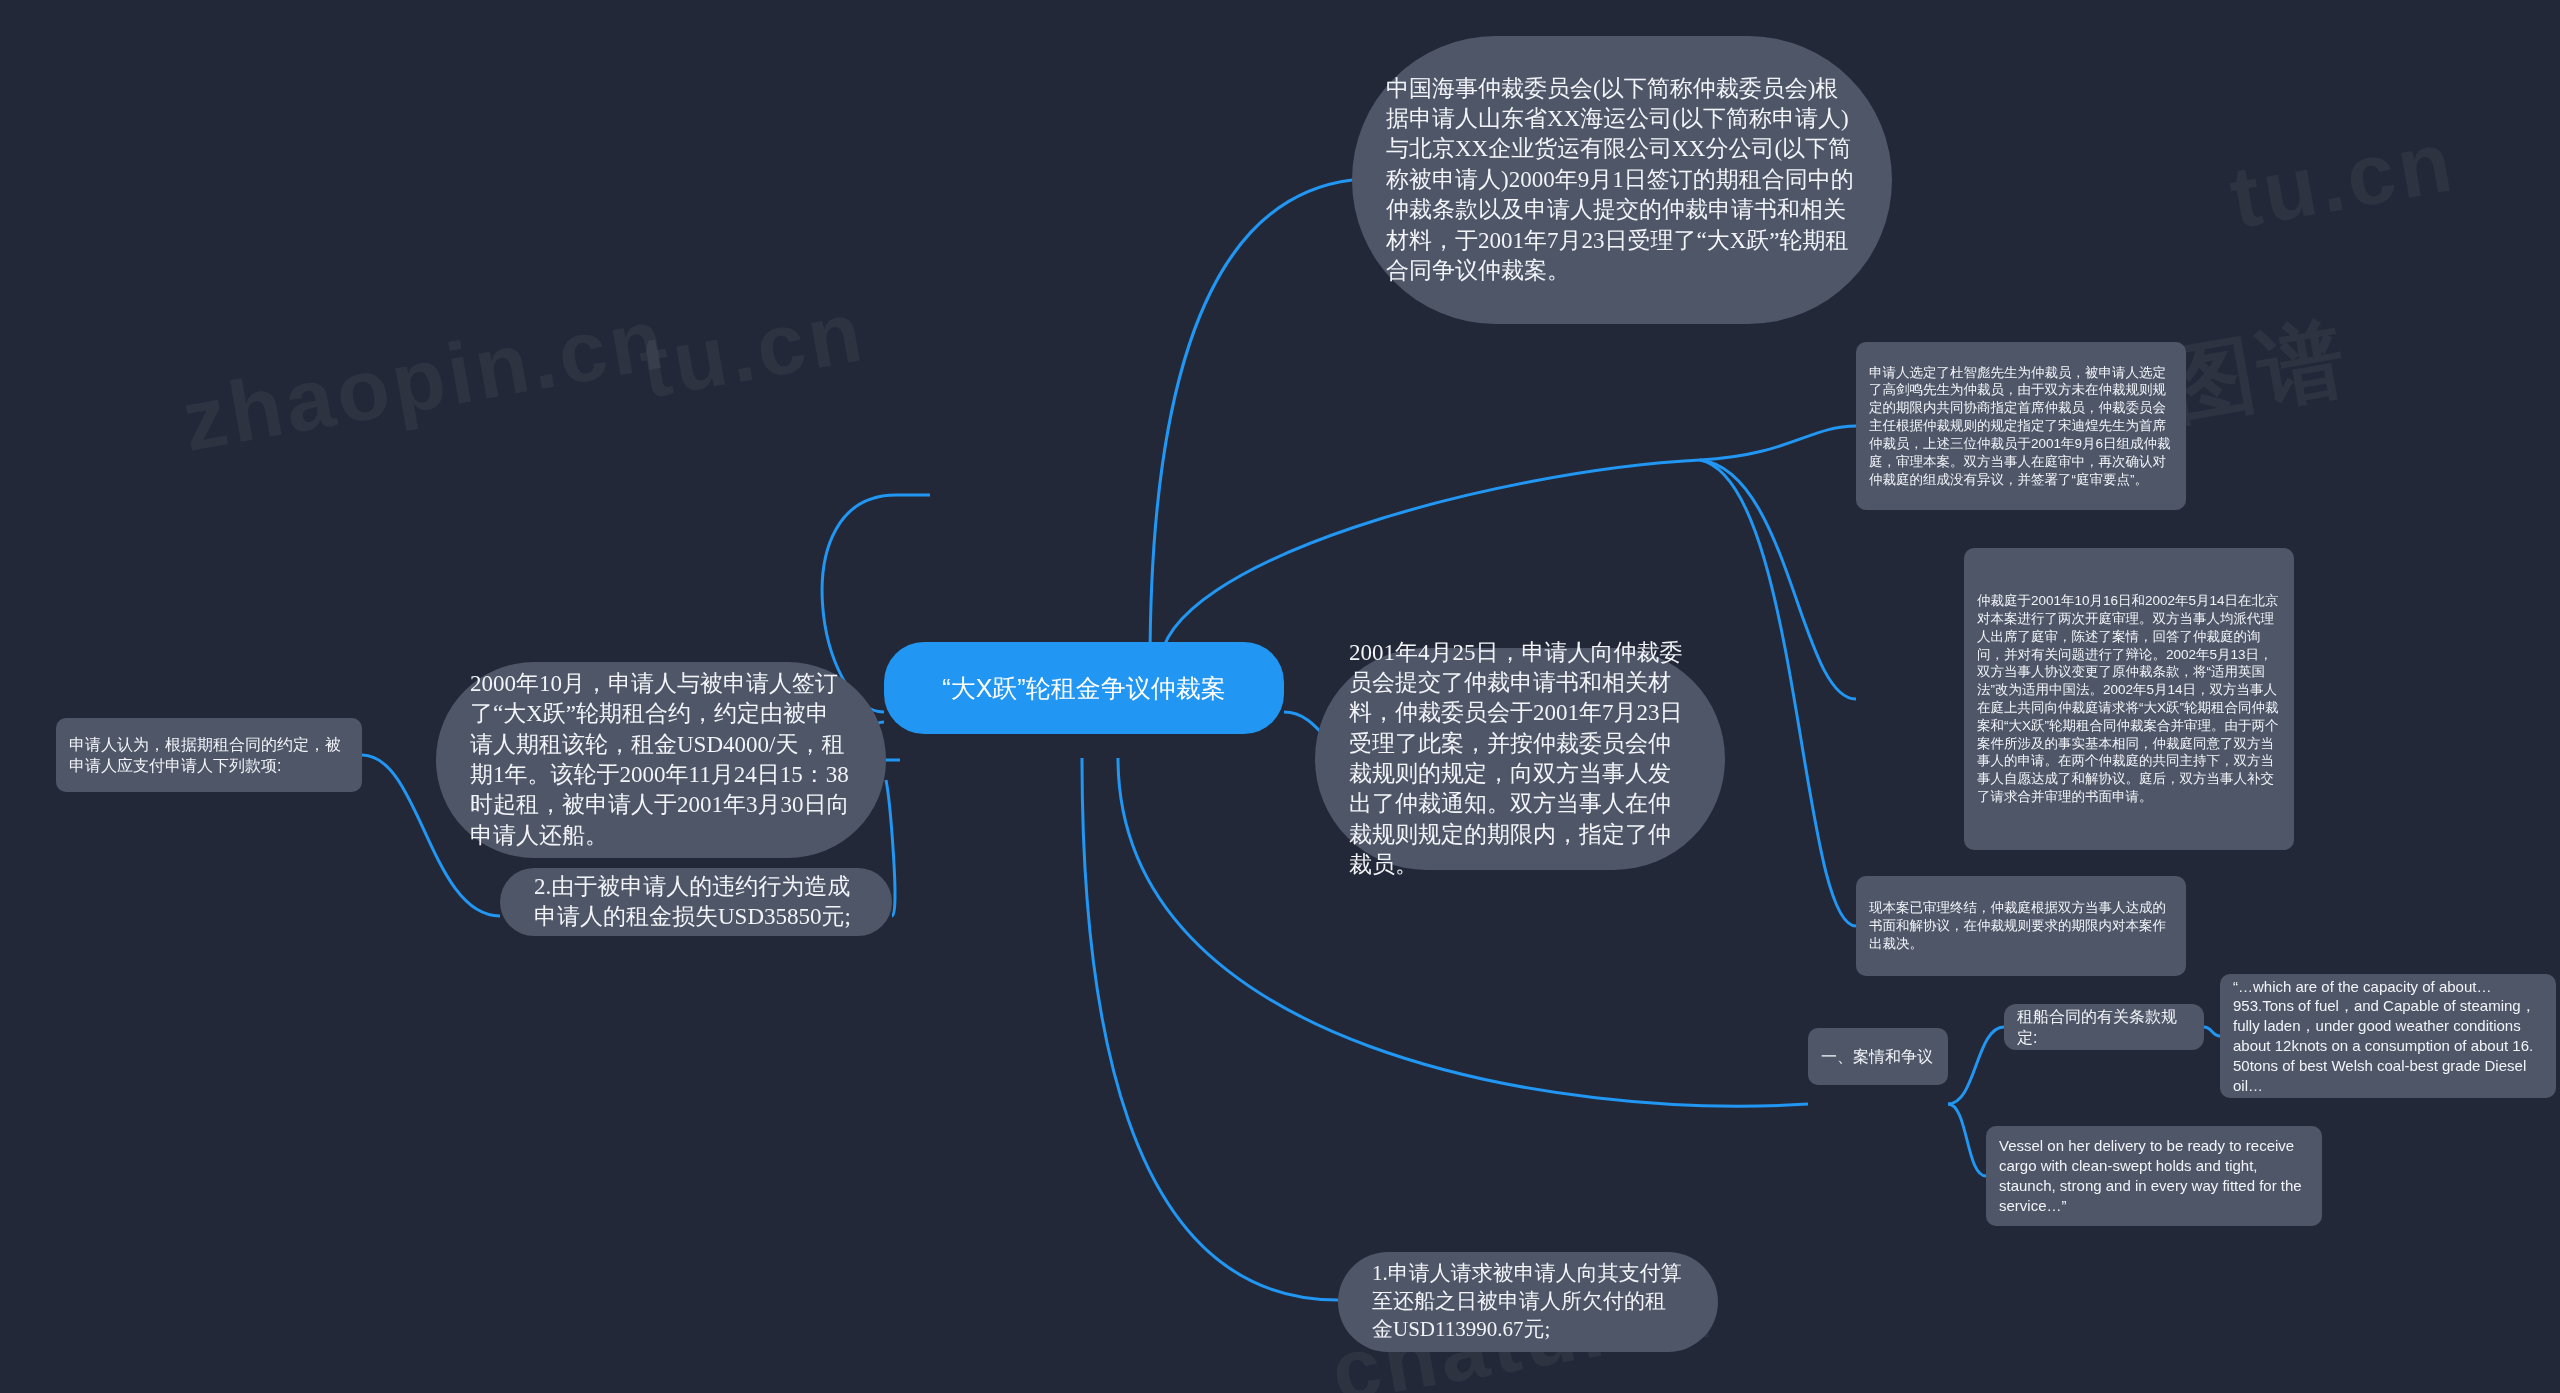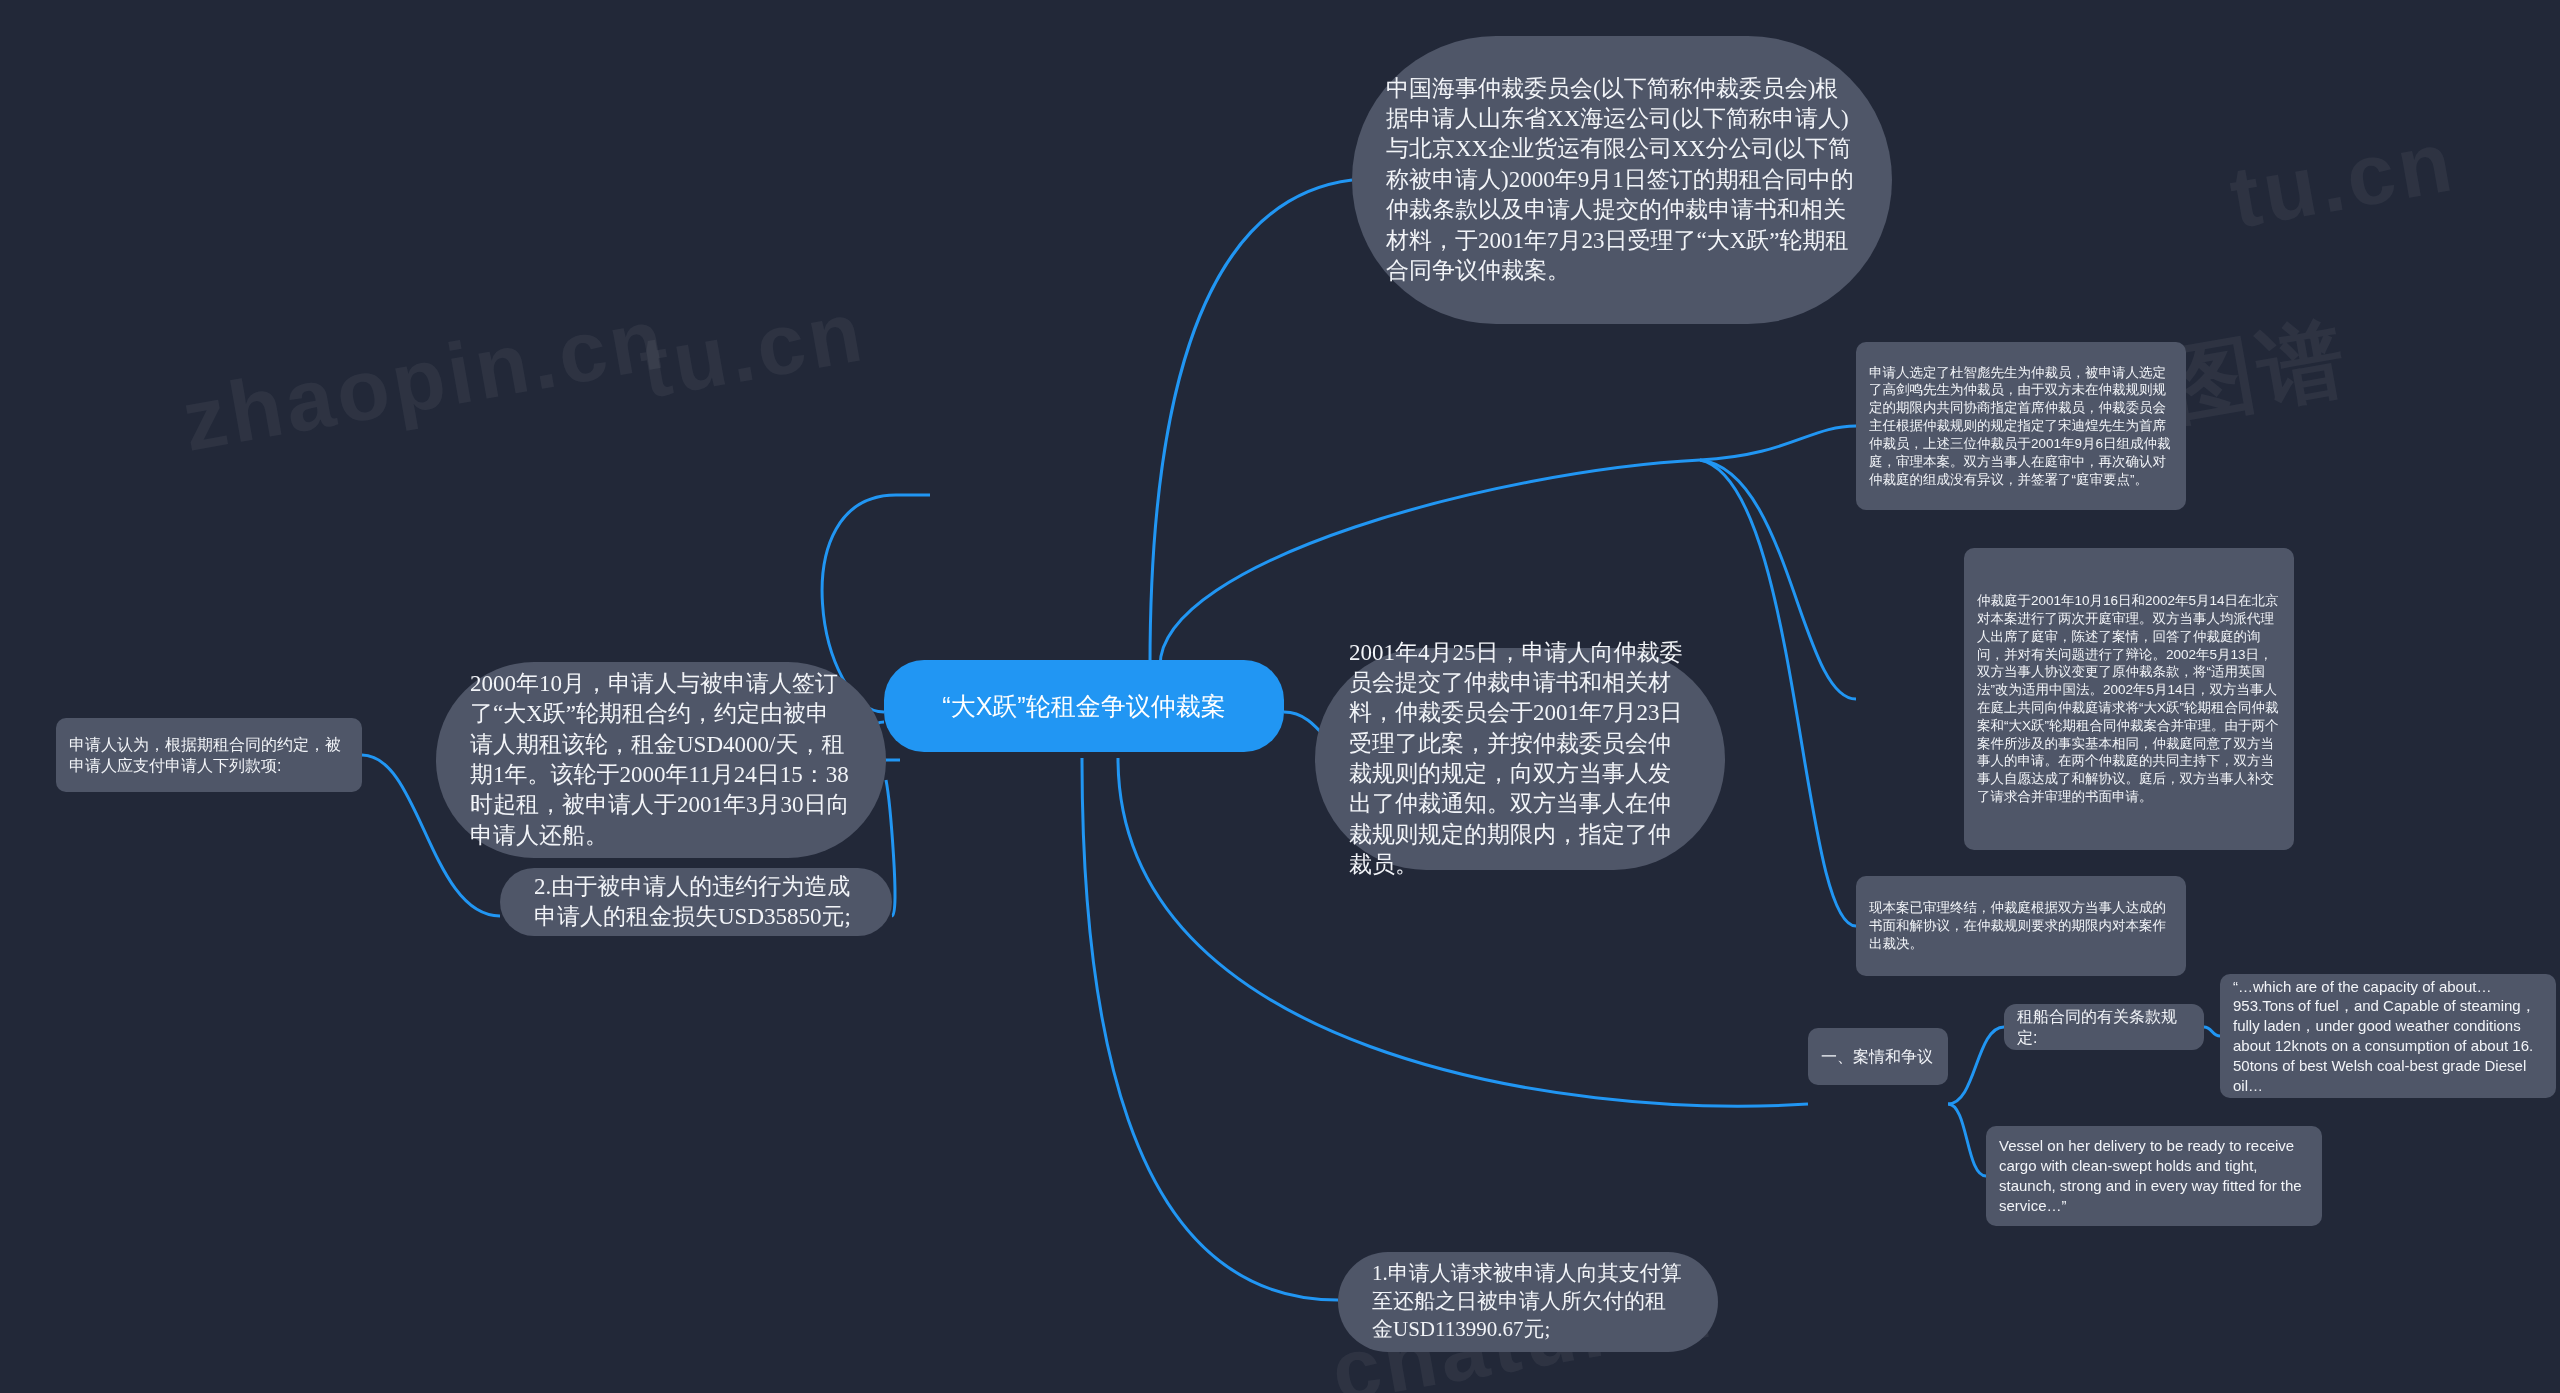--- a/index.html
+++ b/index.html
@@ -69,7 +69,7 @@
   .n-eng1    {left:2220px; top:974px; width:336px; height:124px; font-size:15px;}
   .n-eng2    {left:1986px; top:1126px;width:336px; height:100px; font-size:15px;}
   .n-claim1  {left:1338px; top:1252px;width:380px; height:100px;  font-size:21px;}
-  .n-root    {left:884px;  top:660px; width:400px; height:92px;}
+  .n-root    {left:884px;  top:642px; width:400px; height:92px;}
 </style>
 </head>
 <body>

